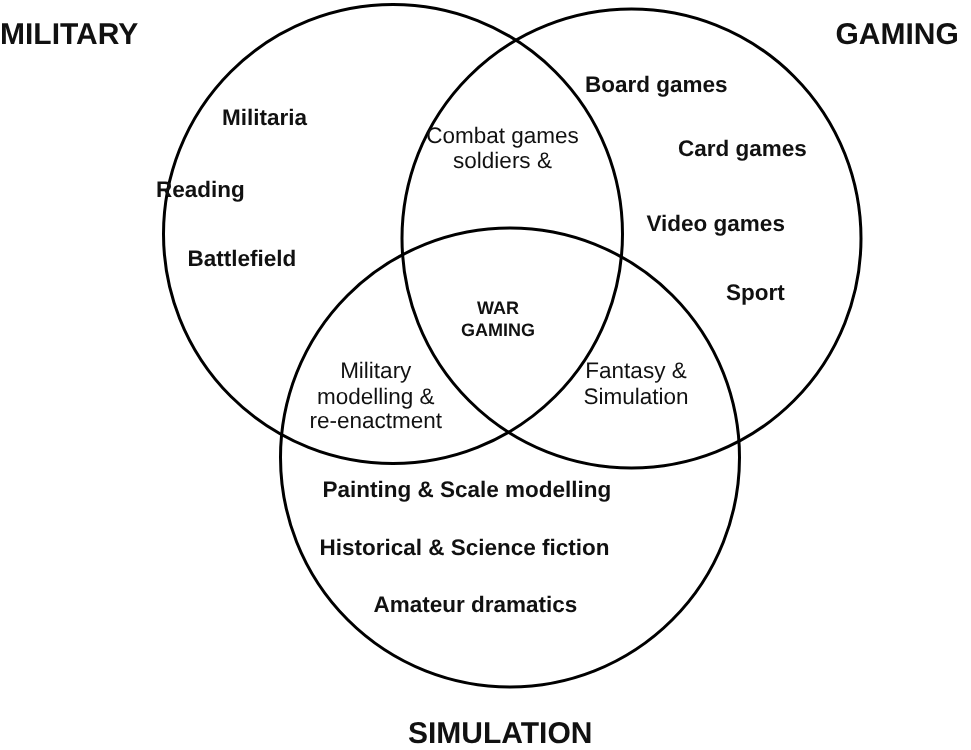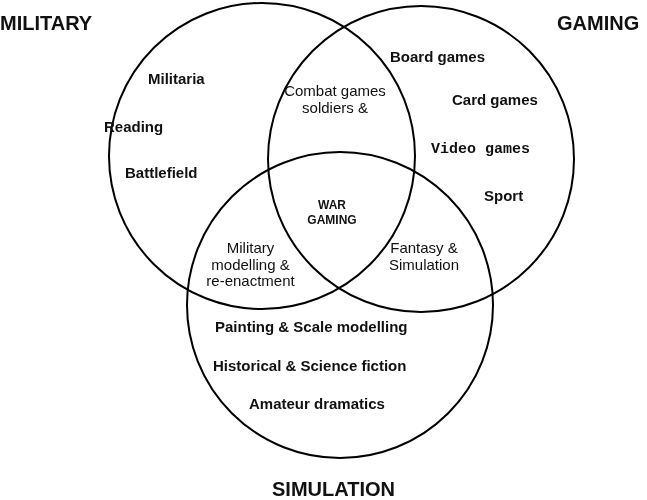--- a/index.html
+++ b/index.html
@@ -34,7 +34,7 @@
 
 <div class="lbl item" style="left:390px;top:49px;">Board games</div>
 <div class="lbl item" style="left:416px;top:92px;margin-left:36px;">Card games</div>
-<div class="lbl item" style="left:431px;top:142px;font-family:Liberation Mono, monospace;">Video games</div>
+<div class="lbl item" style="left:431px;top:142px;">Video games</div>
 <div class="lbl item" style="left:484px;top:188px;">Sport</div>
 
 <div class="lbl ov" style="left:270px;top:83px;width:130px;">

